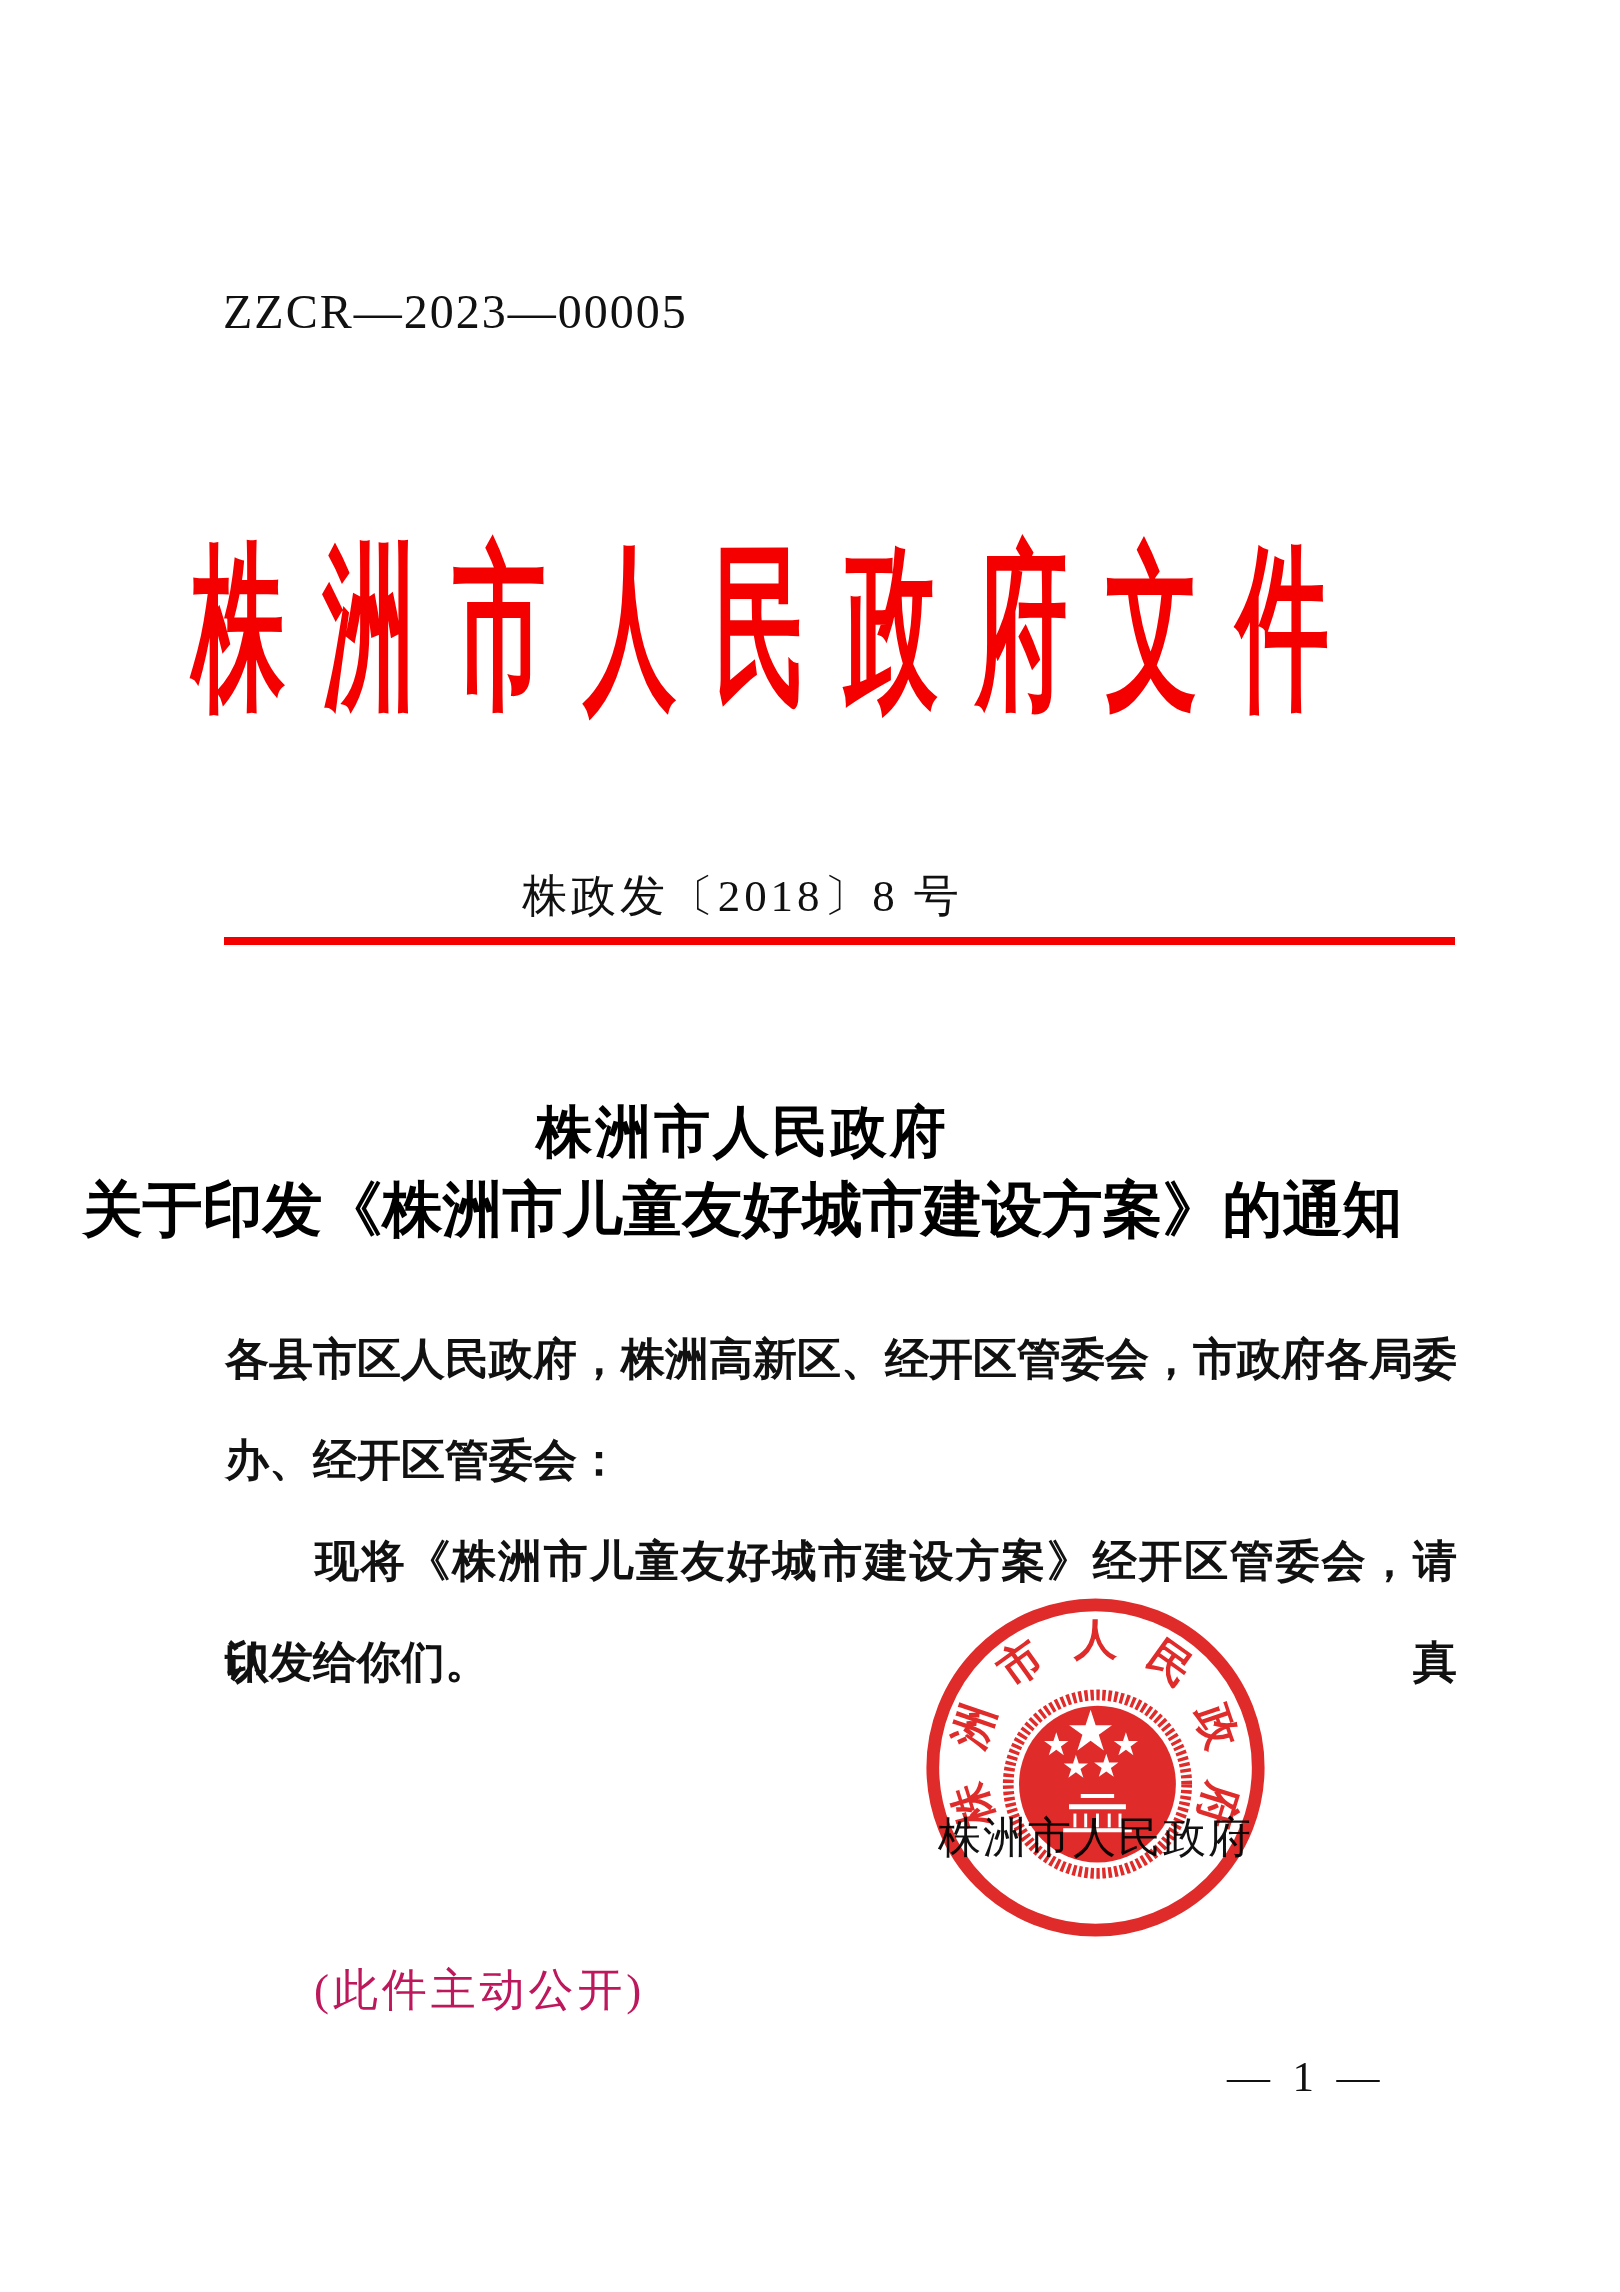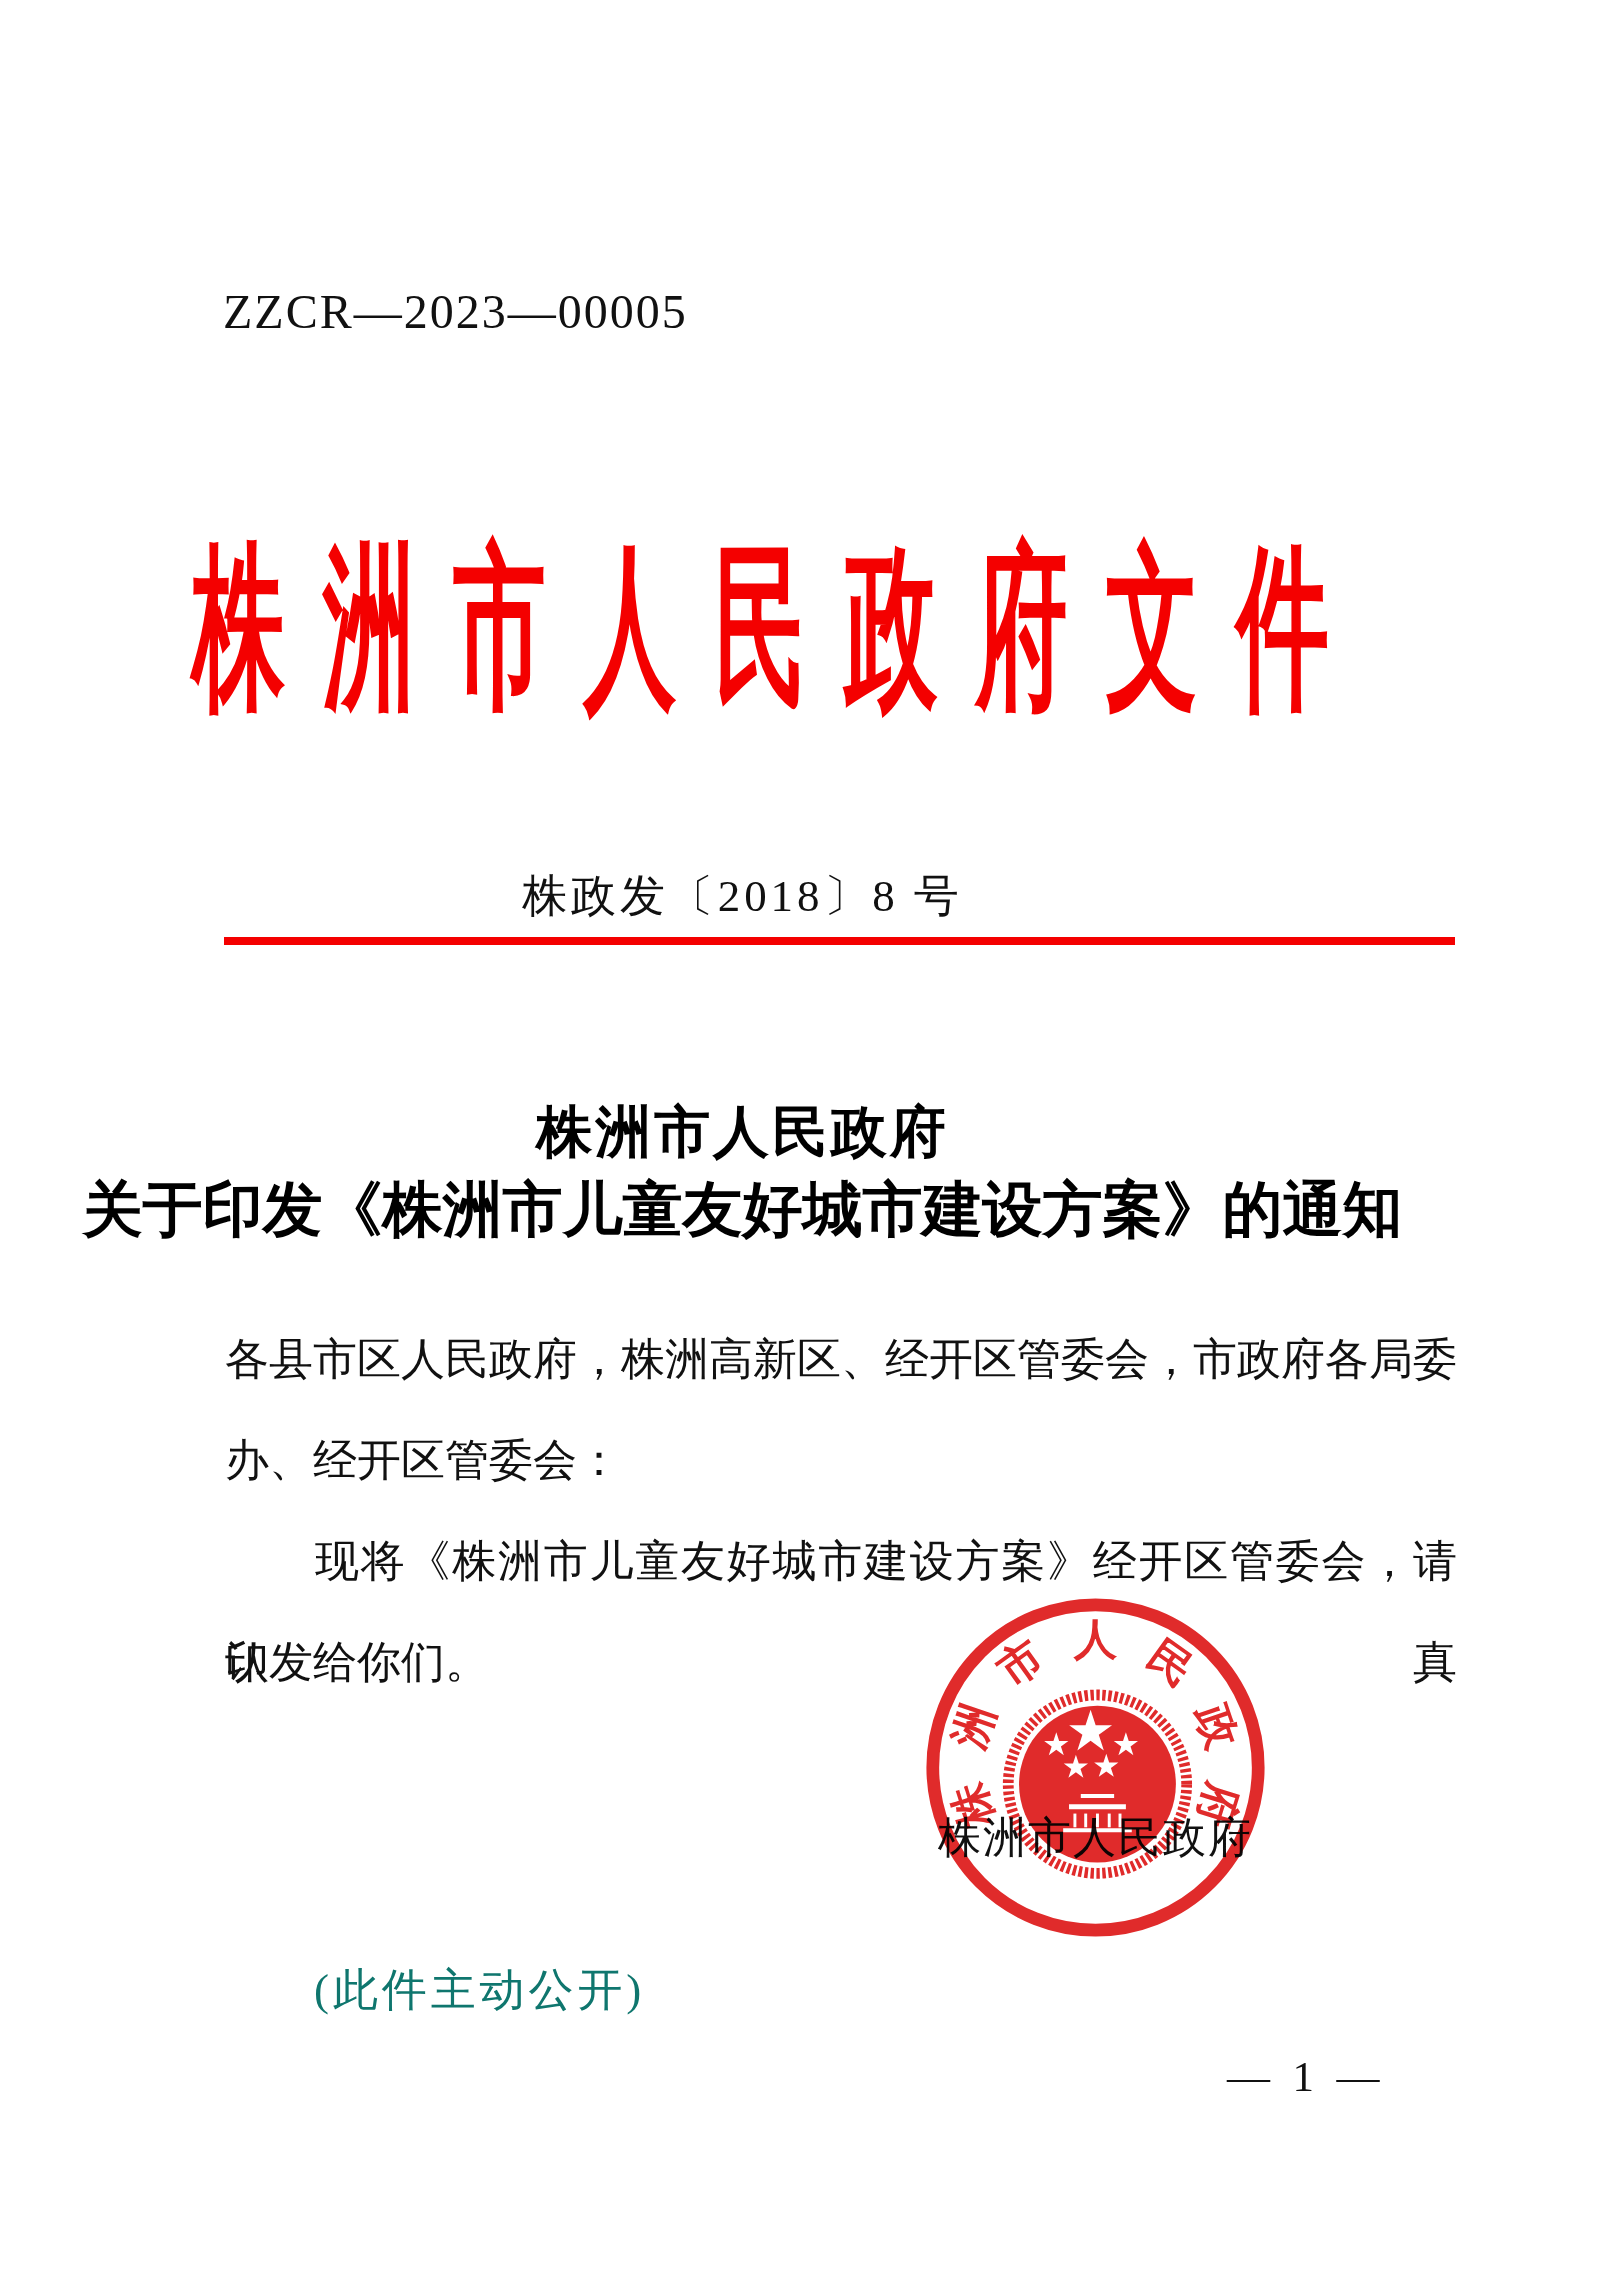--- a/index.html
+++ b/index.html
@@ -107,6 +107,7 @@
     height: 101px;
     line-height: 101px;
     white-space: nowrap;
+    font-weight: bold;
   }
   .body-line.full {
     white-space: normal;

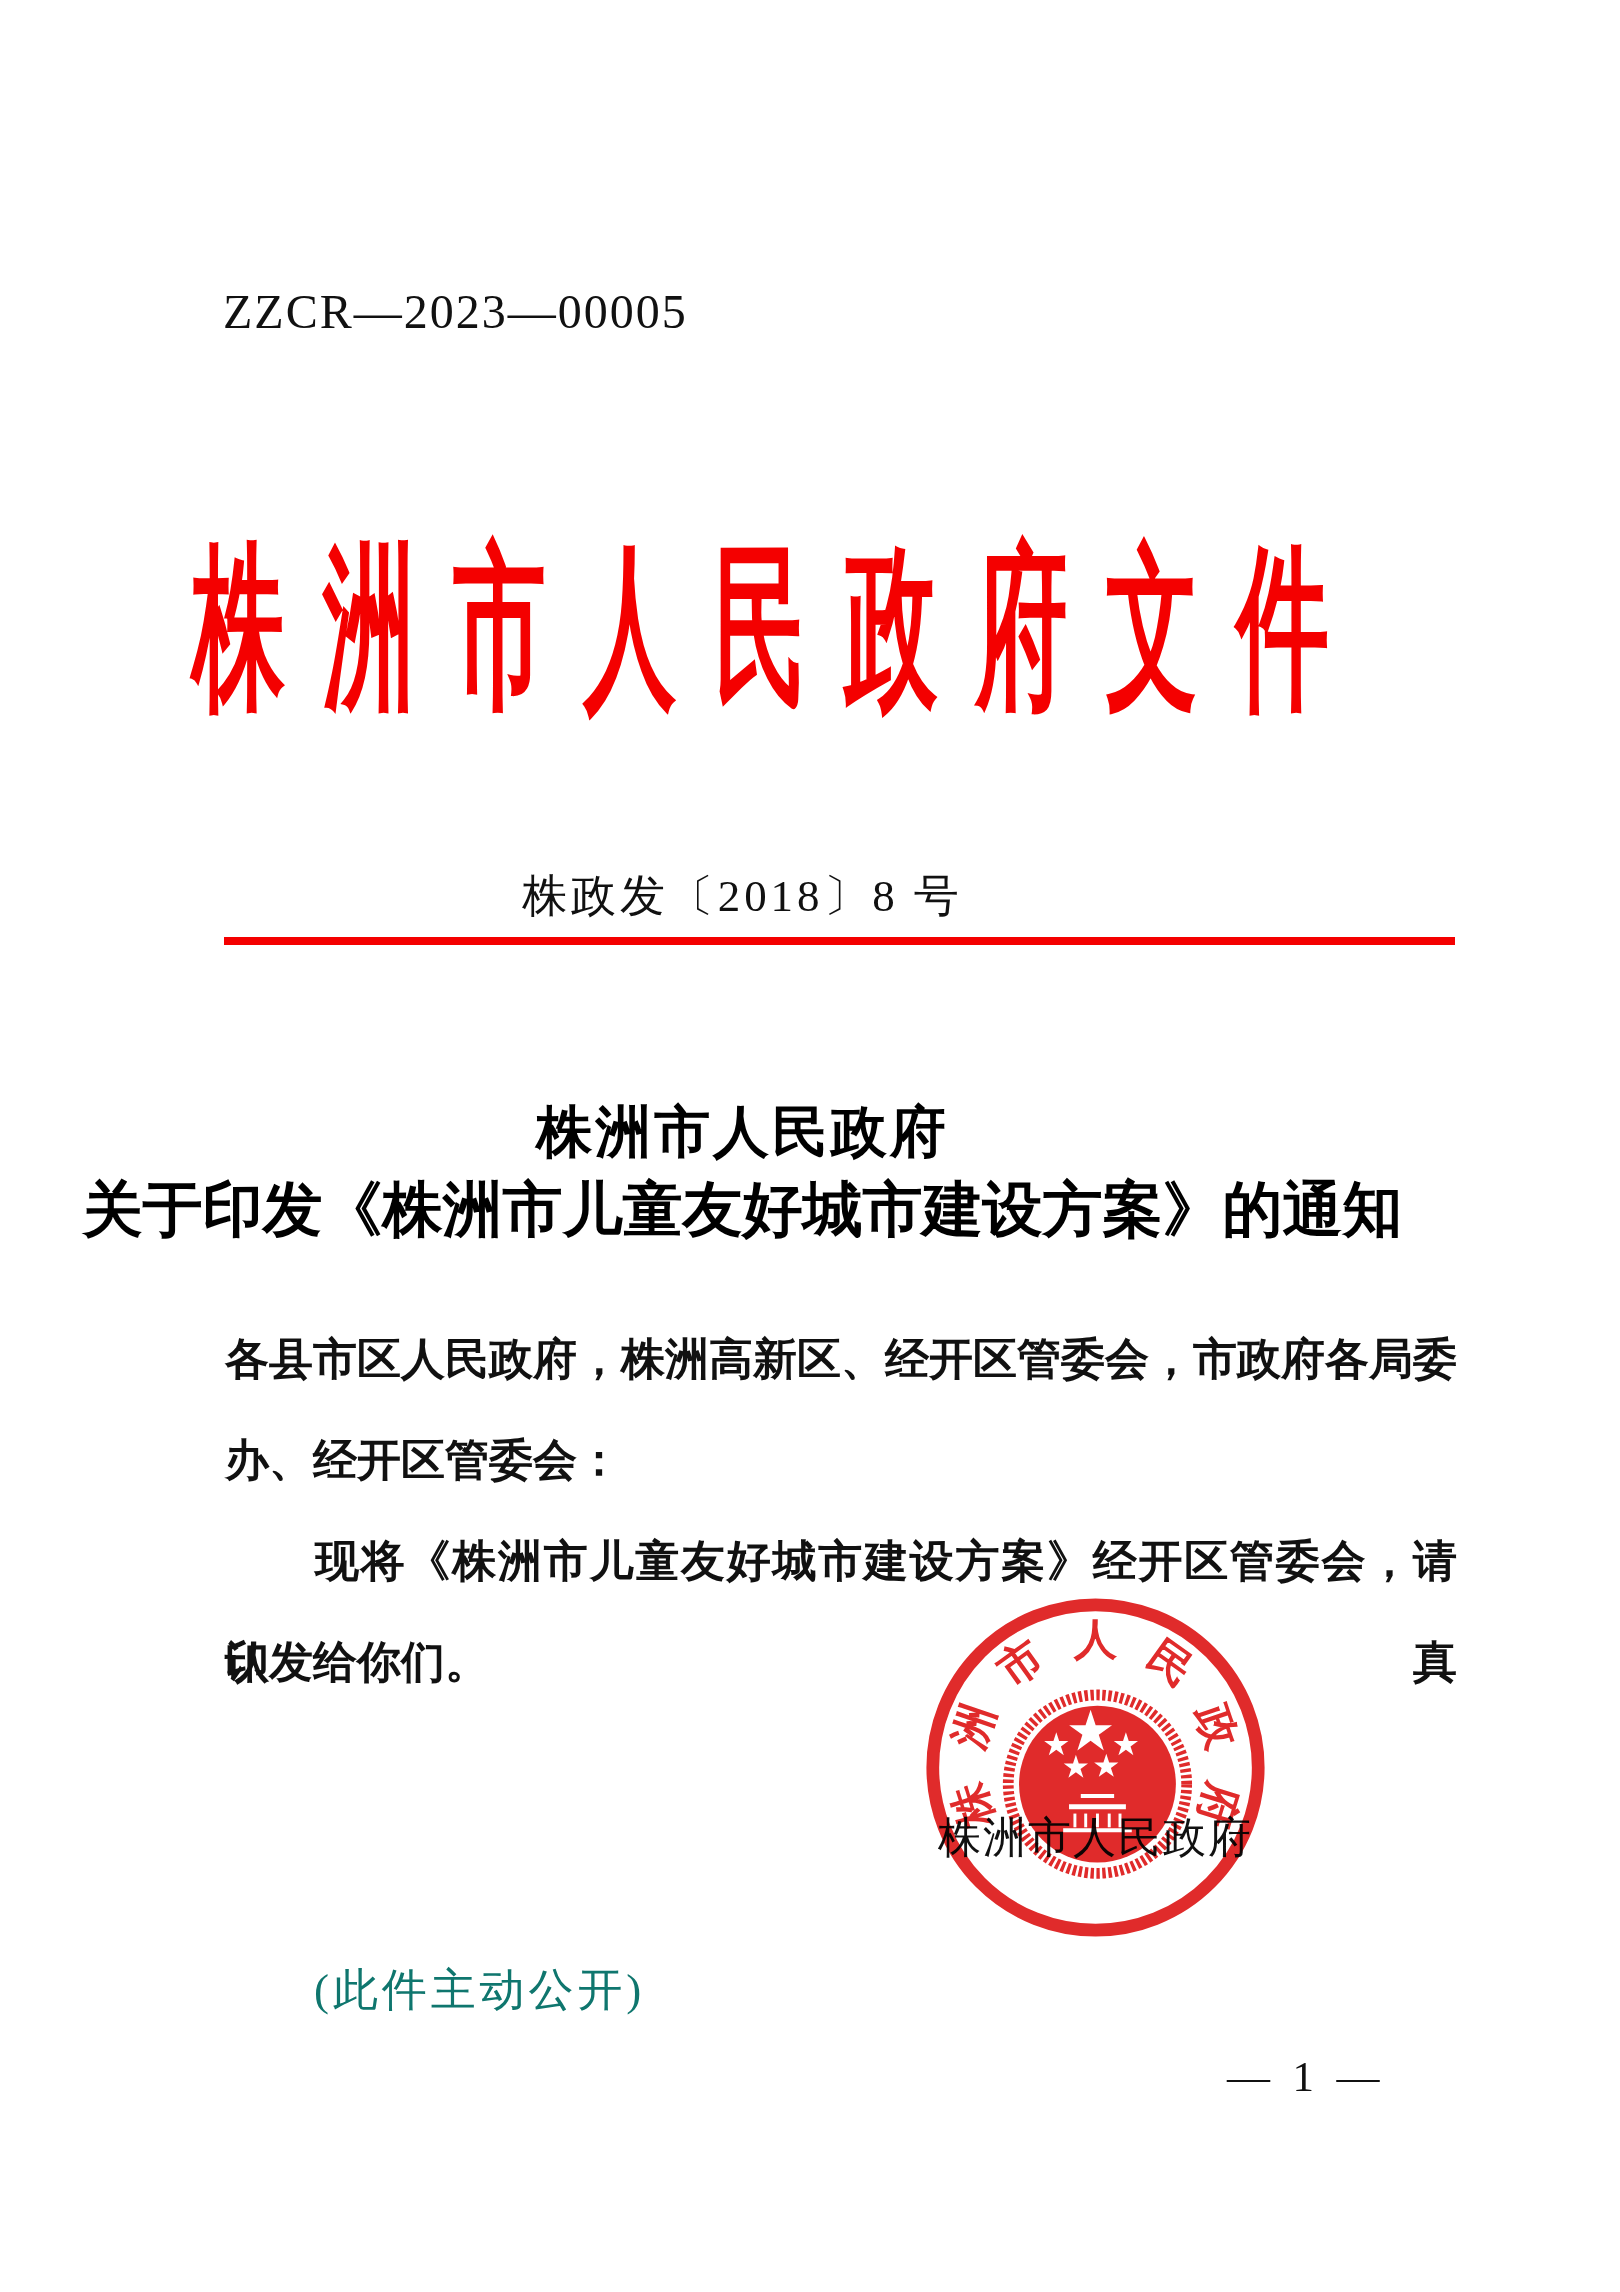--- a/index.html
+++ b/index.html
@@ -170,7 +170,7 @@
     top: 1960px;
     font-size: 45px;
     letter-spacing: 3.9px;
-    color: #0f766e;
+    color: #be185d;
     white-space: nowrap;
   }
 

